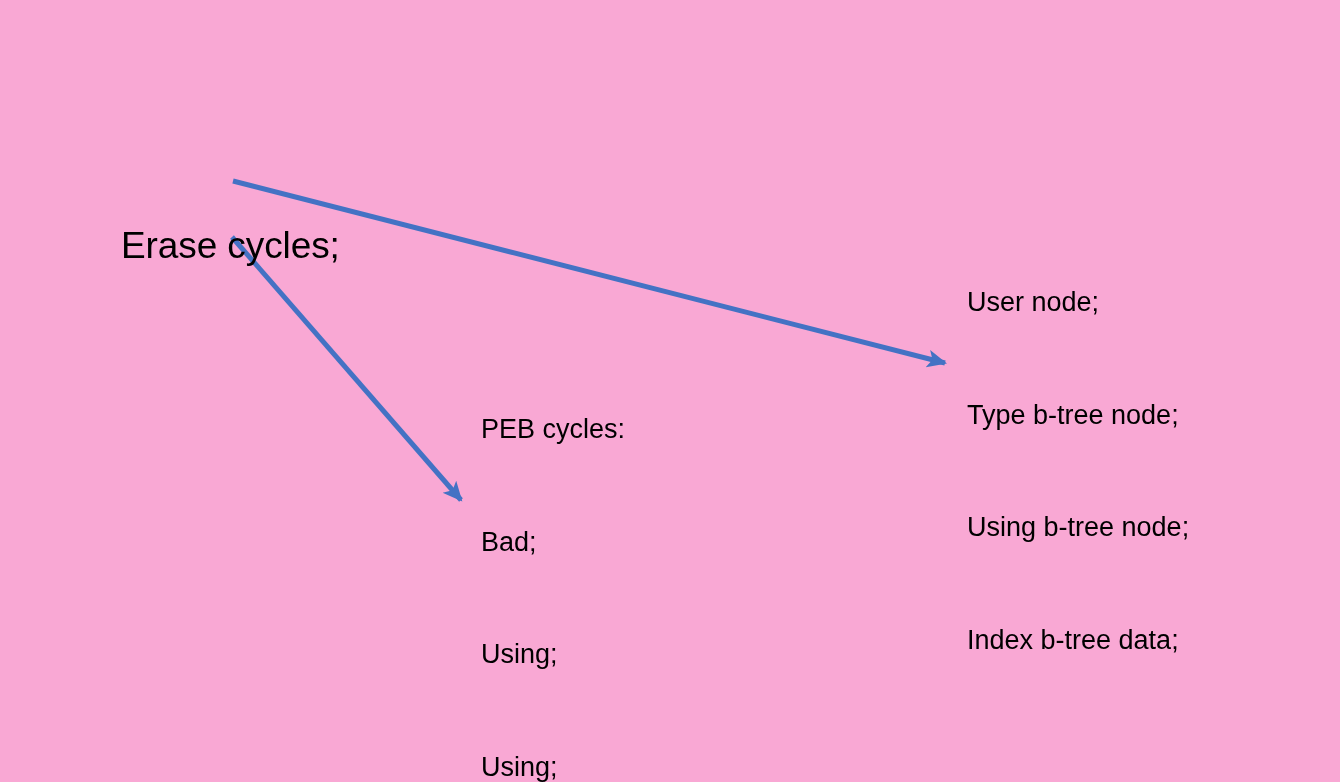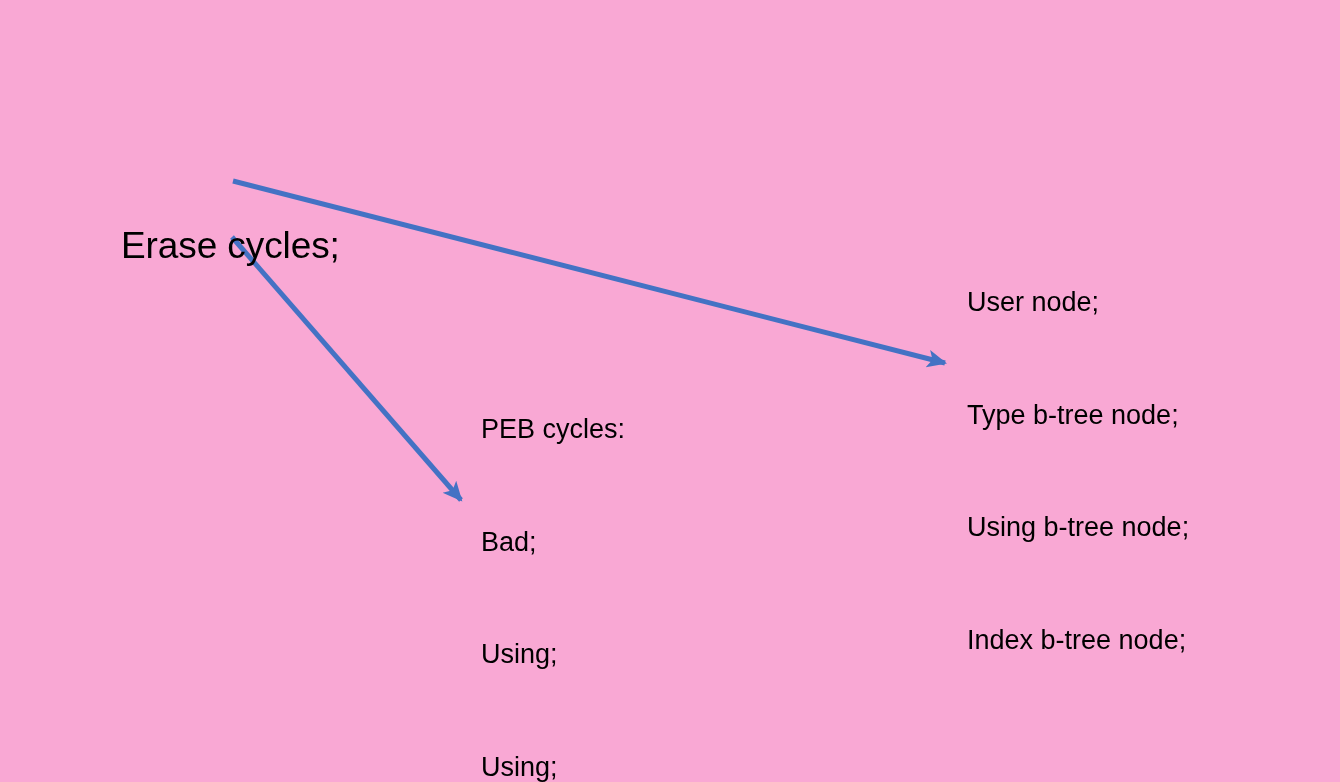--- a/index.html
+++ b/index.html
@@ -102,7 +102,7 @@
     <span class="line">User node;</span>
     <span class="line">Type b-tree node;</span>
     <span class="line">Using b-tree node;</span>
-    <span class="line">Index b-tree node;</span>
+    <span class="line">Index b-tree data;</span>
     
     
     

